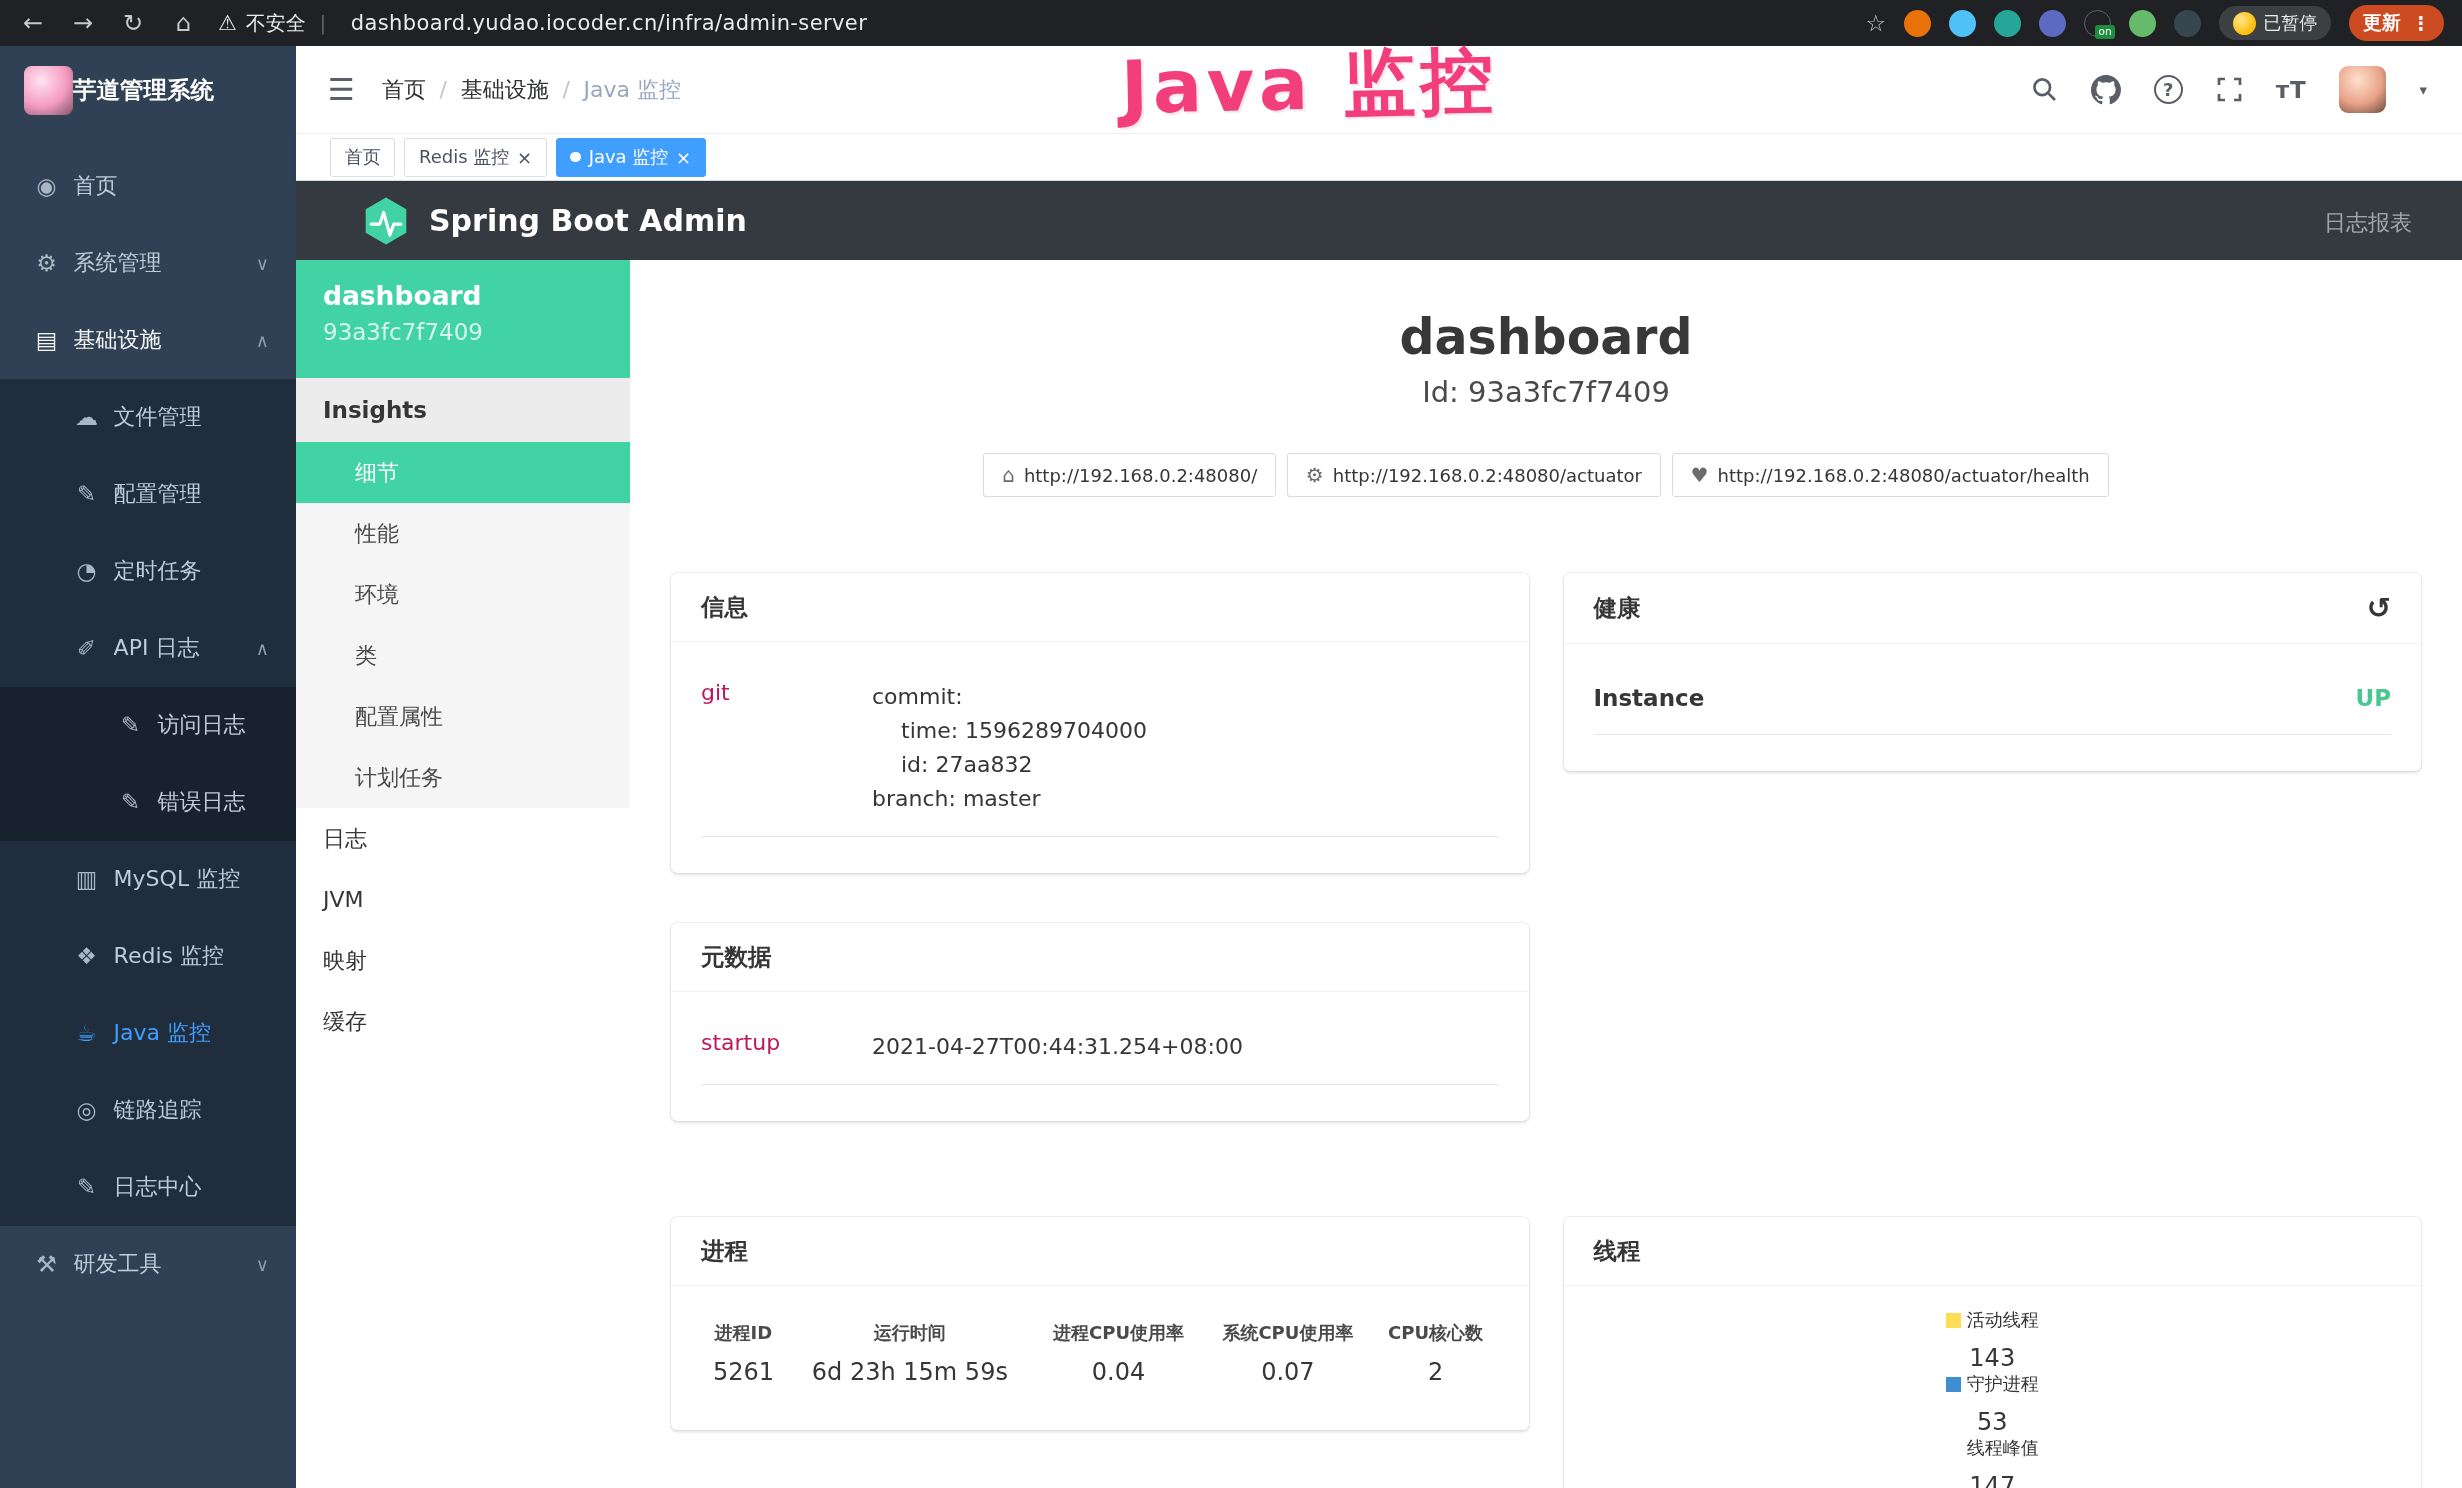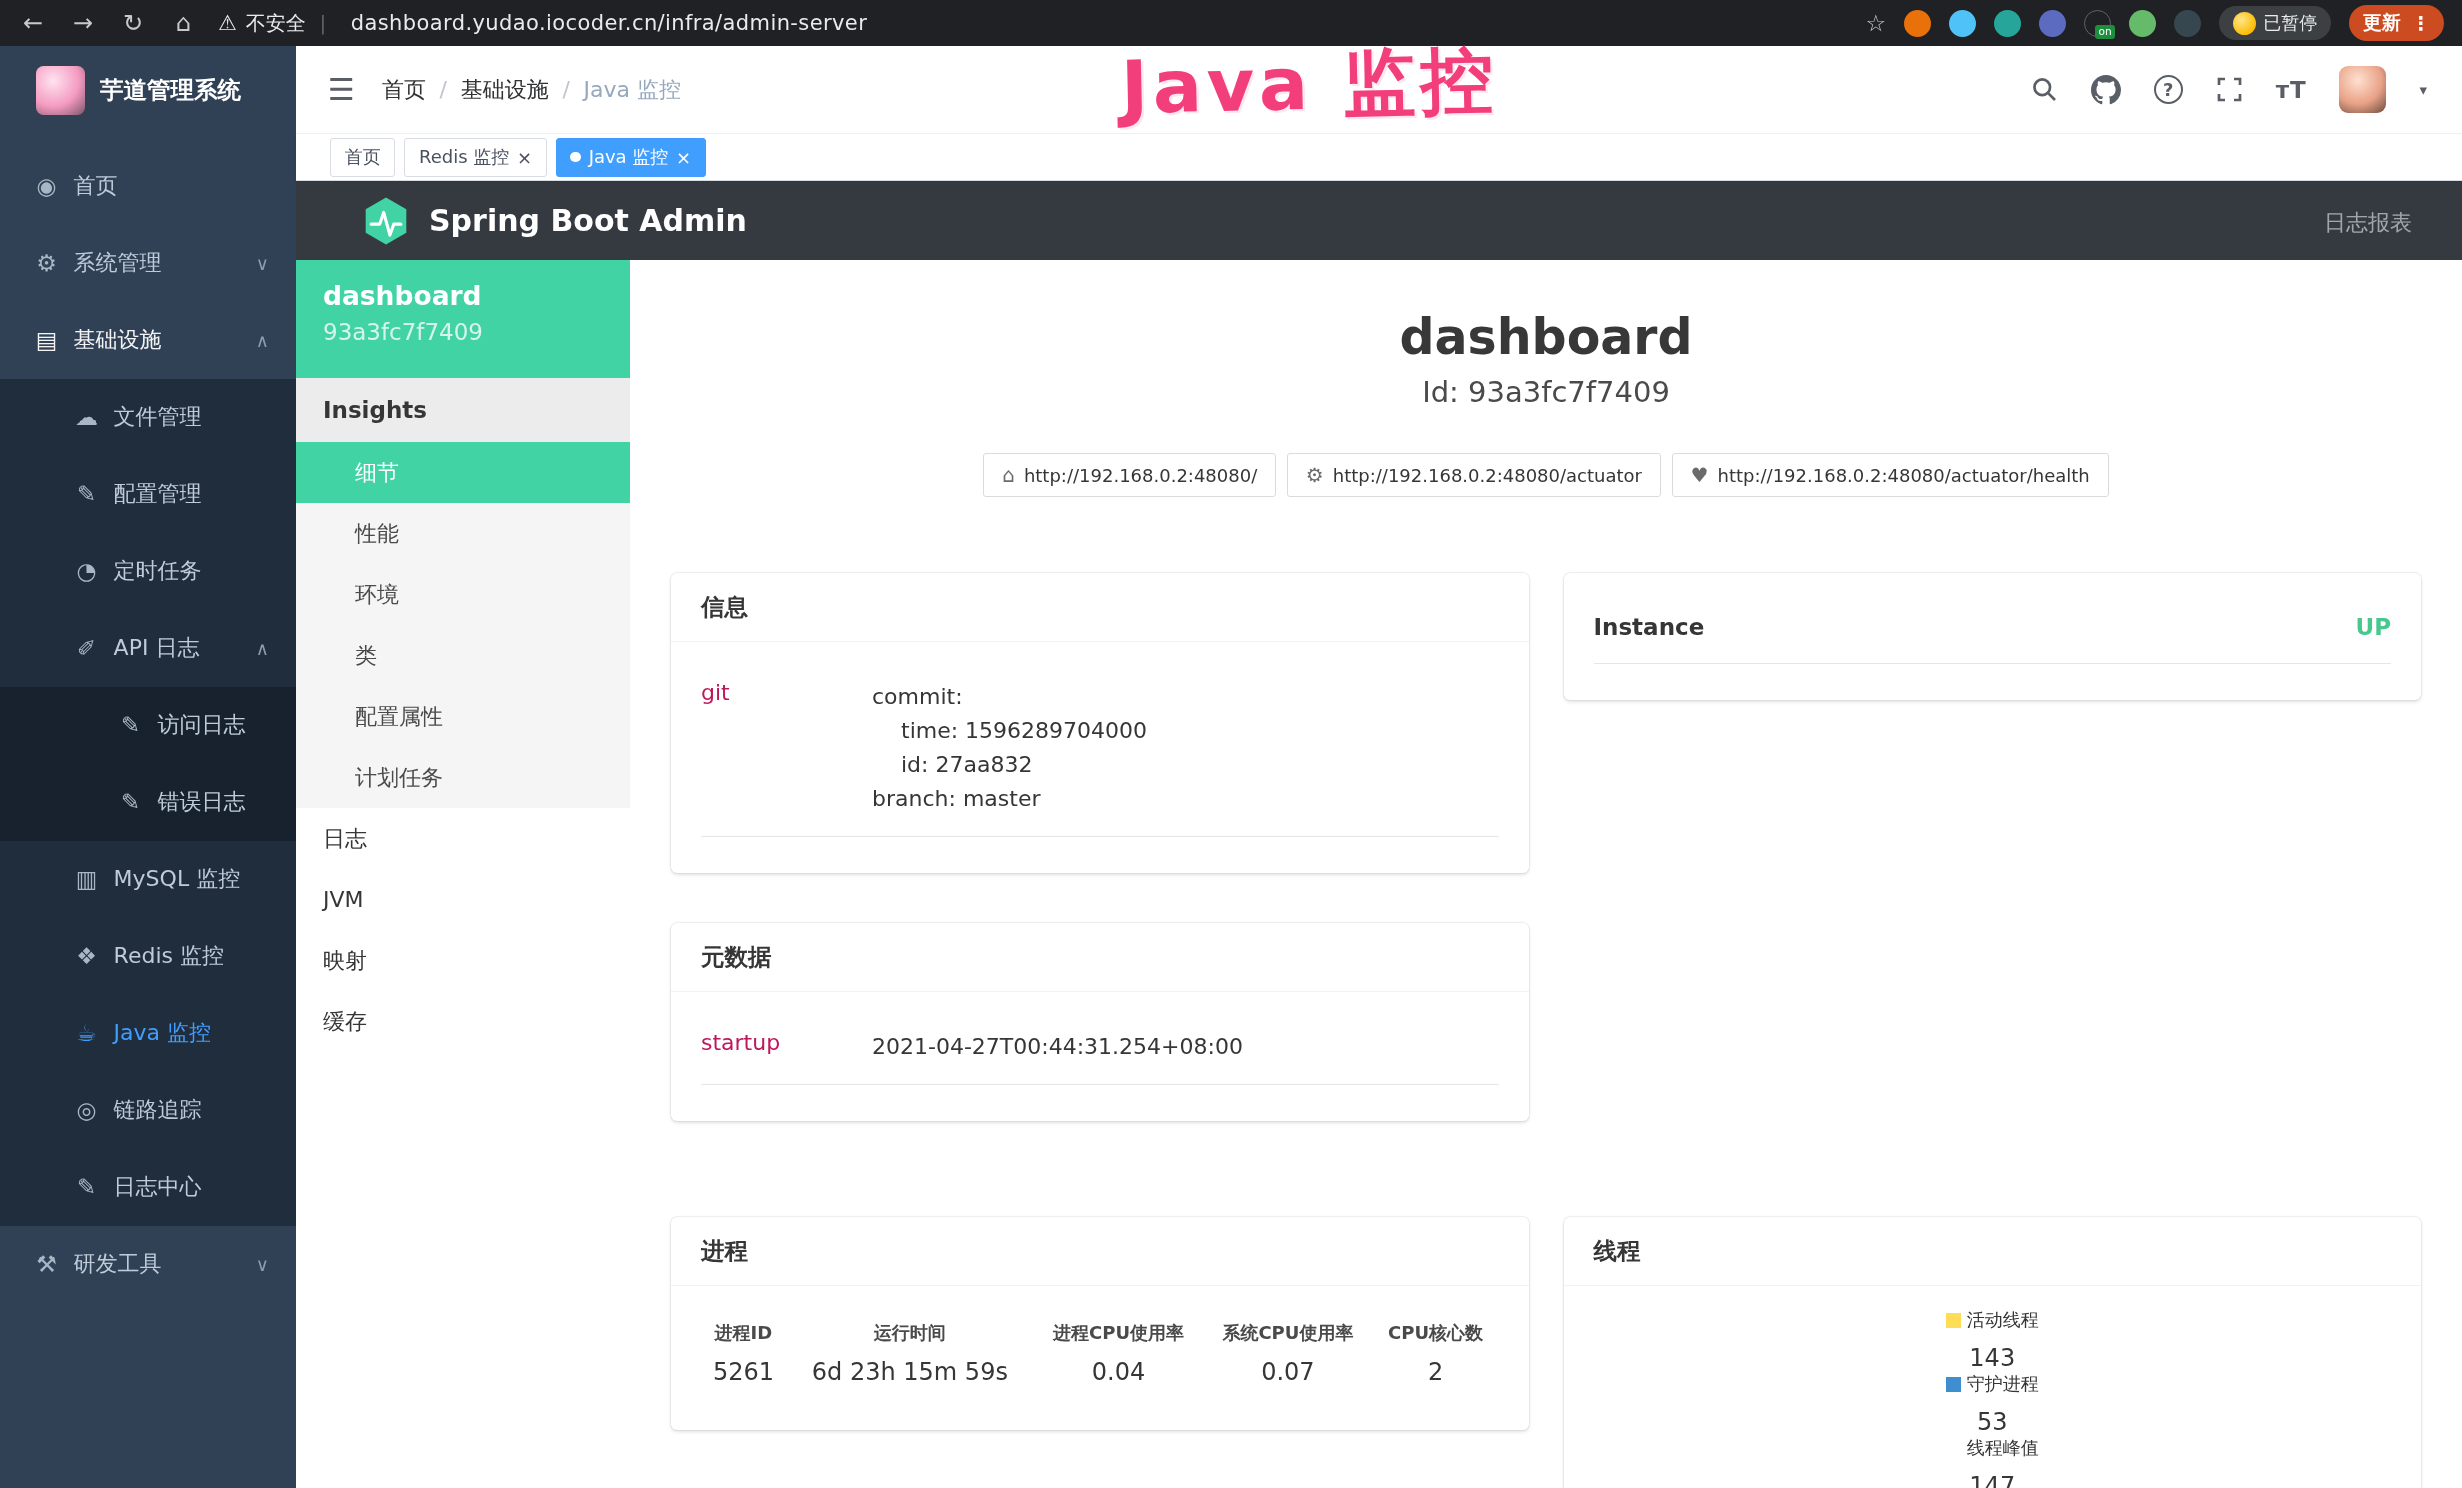--- a/index.html
+++ b/index.html
@@ -31,7 +31,7 @@
 
   
   #admin-sidebar { width:296px; flex-shrink:0; background:#304156; overflow:hidden; }
-  .logo-row { height:88px; display:flex; align-items:center; padding:0 36px; gap:15px; }
+  .logo-row { height:88px; display:flex; align-items:center; padding:0 24px; }
   .logo-img { width:49px; height:49px; border-radius:7.6px; flex-shrink:0;
               background:radial-gradient(circle at 35% 30%, #ffe3ef, #f49bc1 55%, #7d5468); }
   .logo-title { color:#fff; font-size:23.5px; font-weight:700; white-space:nowrap; }

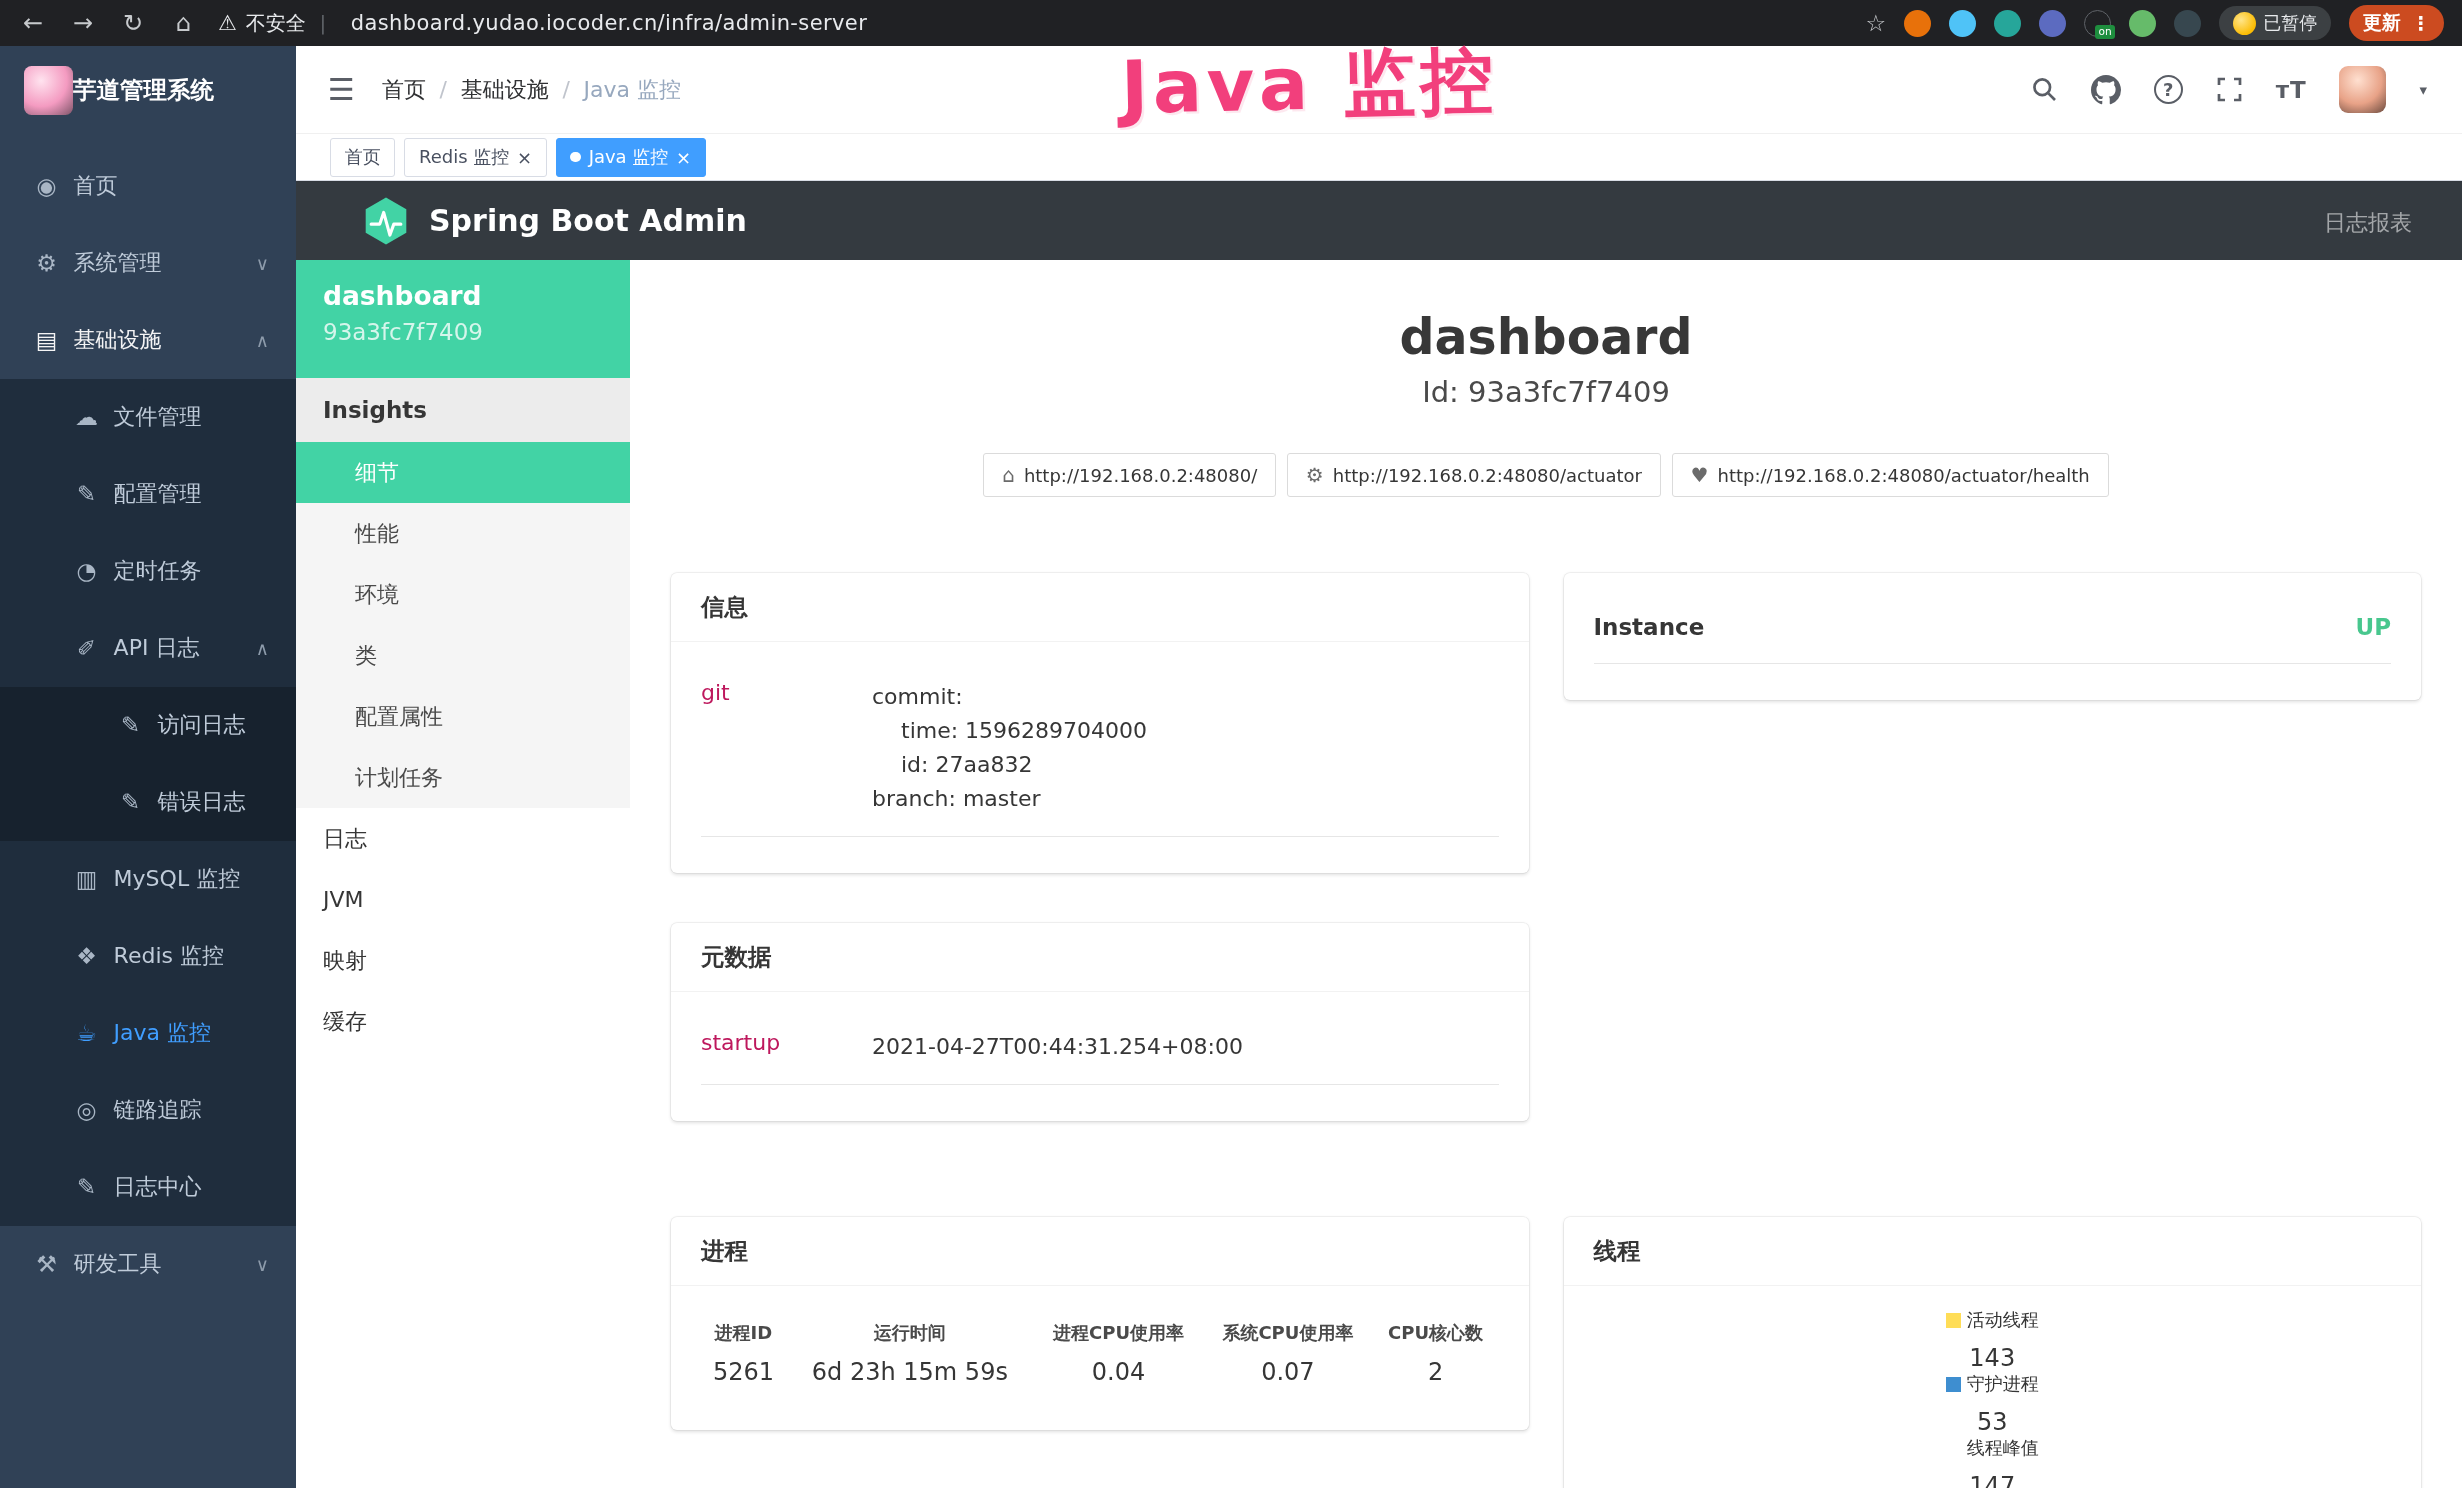--- a/index.html
+++ b/index.html
@@ -388,6 +388,10 @@
           </section>
 
           <section class="card">
+            <div class="card-head">
+              <span>健康</span>
+              <span class="history">↺</span>
+            </div>
             <div class="card-body">
               <div class="h-row">
                 <span class="h-label">Instance</span>

